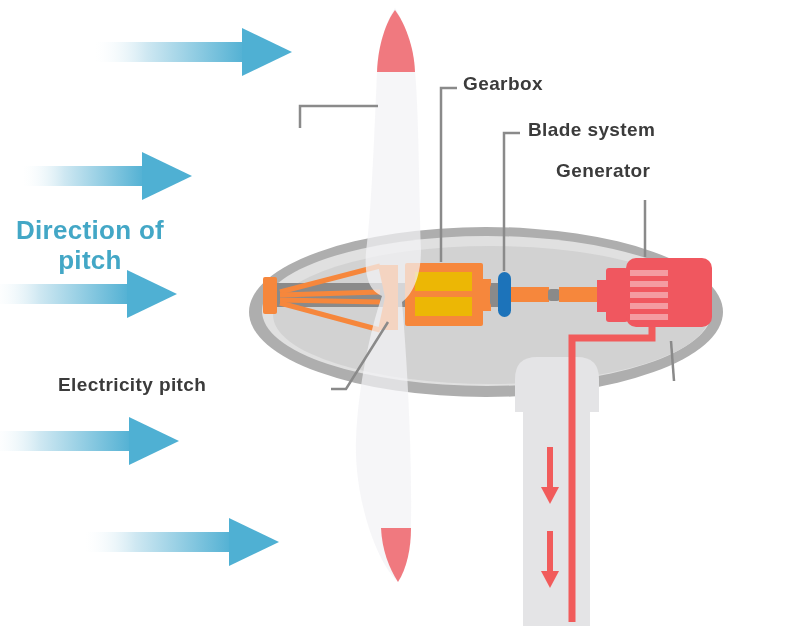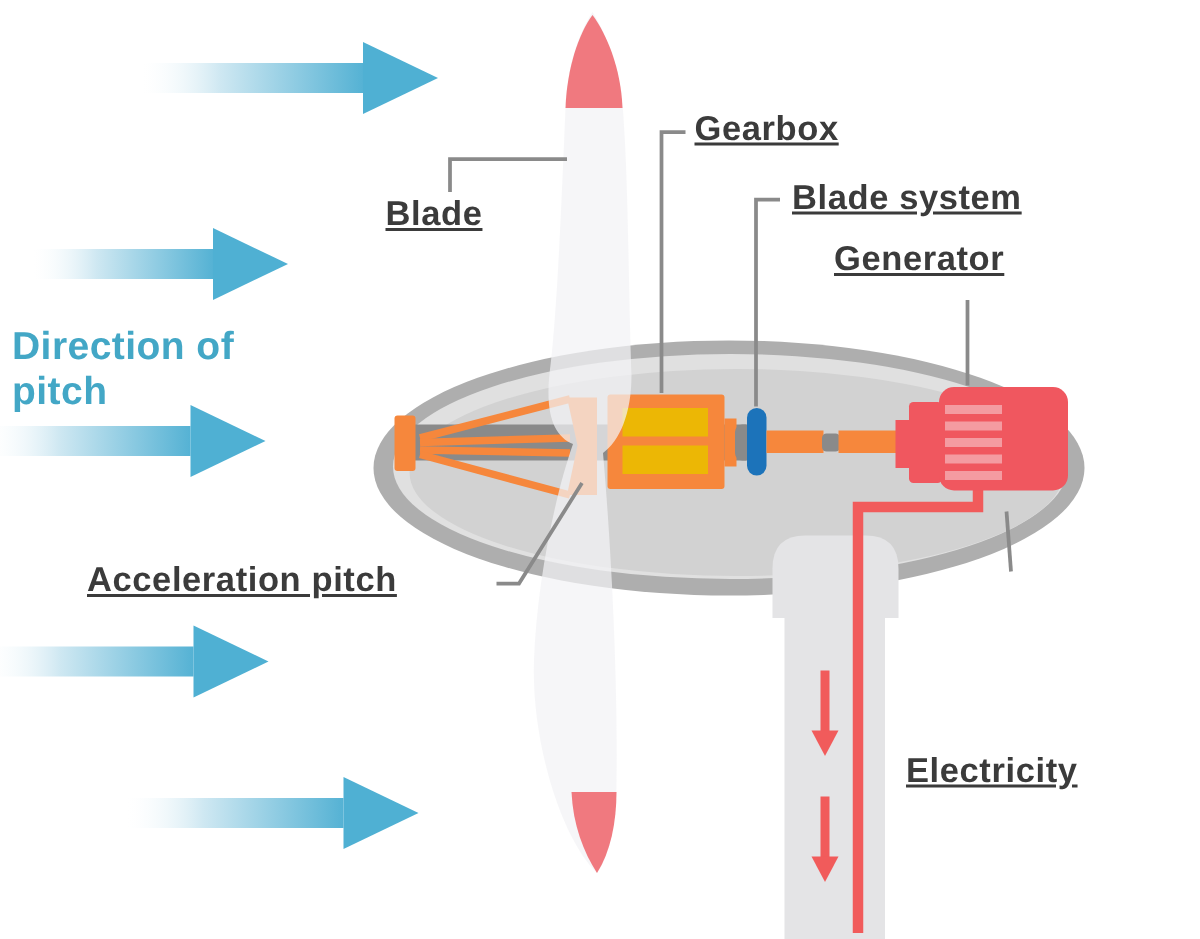--- a/index.html
+++ b/index.html
@@ -9,8 +9,8 @@
   }
   #diagram-svg{position:absolute;left:0;top:0;}
   .lbl{
-    position:absolute;color:#3b3b3b;font-size:23px;font-weight:600;
-    letter-spacing:0.4px;white-space:nowrap;line-height:1.0;text-decoration:underline;
+    position:absolute;color:#3b3b3b;font-size:19px;font-weight:600;
+    letter-spacing:0.4px;white-space:nowrap;line-height:1.0;
   }
   .wind-lbl{
     position:absolute;left:8px;top:215px;width:164px;

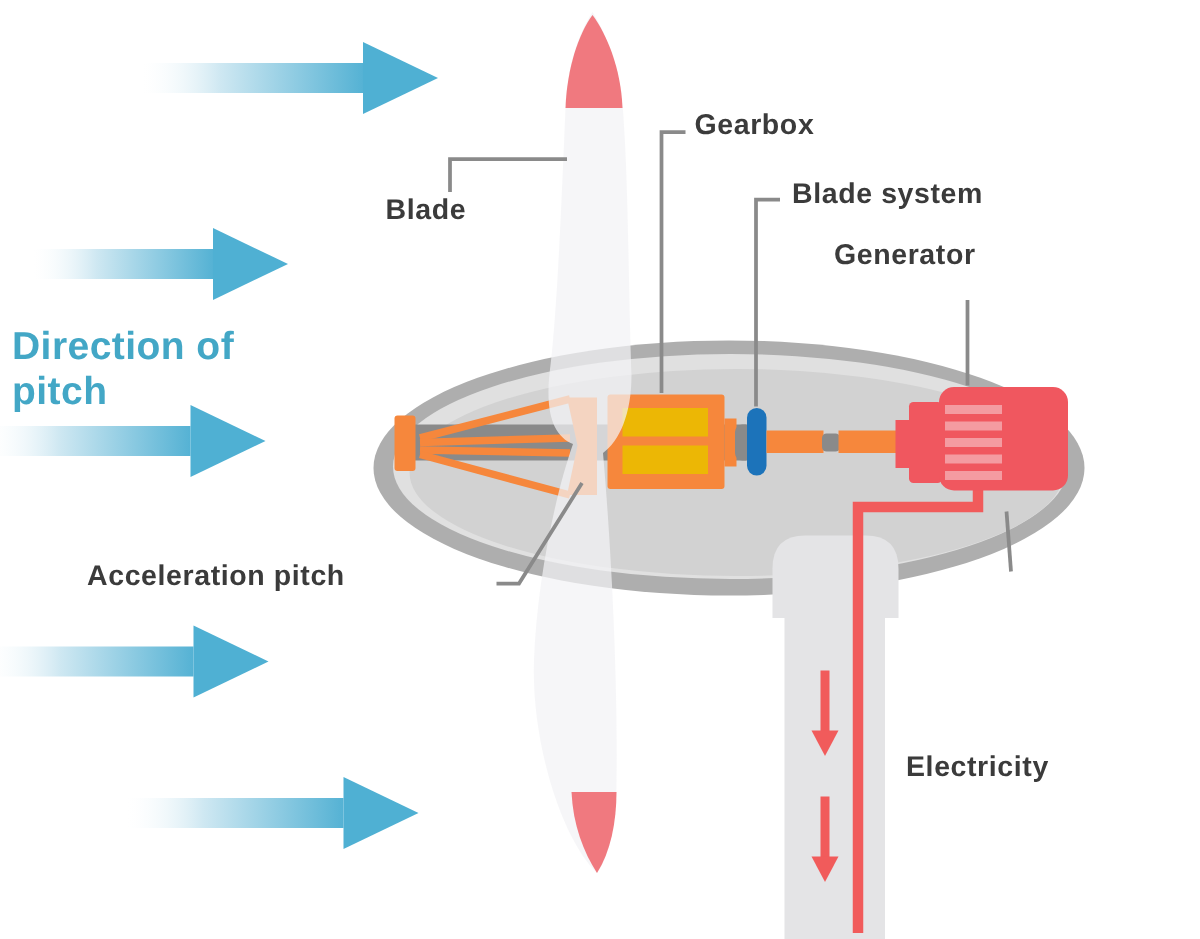--- a/index.html
+++ b/index.html
@@ -141,7 +141,6 @@
     </g>
   </svg>
 
-  <div class="lbl" style="left:257px;top:131px">Blade</div>
 
   <div class="lbl" style="left:463px;top:74px">Gearbox</div>
 

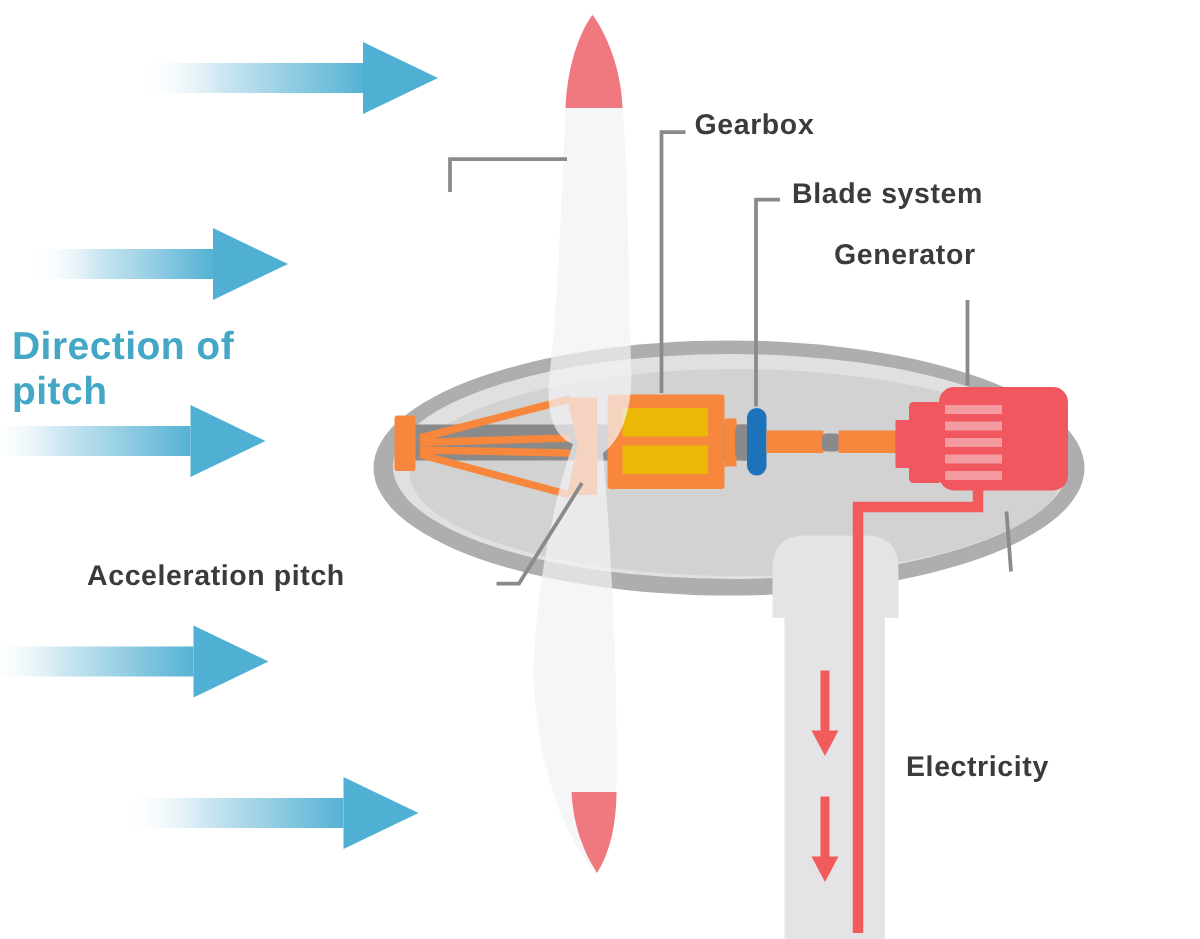--- a/index.html
+++ b/index.html
@@ -13,7 +13,7 @@
     letter-spacing:0.4px;white-space:nowrap;line-height:1.0;
   }
   .wind-lbl{
-    position:absolute;left:8px;top:215px;width:164px;
+    position:absolute;left:8px;top:215px;width:164px;text-align:center;
     color:#43a7c6;font-size:26px;font-weight:600;line-height:30px;letter-spacing:0.3px;
   }
 </style>

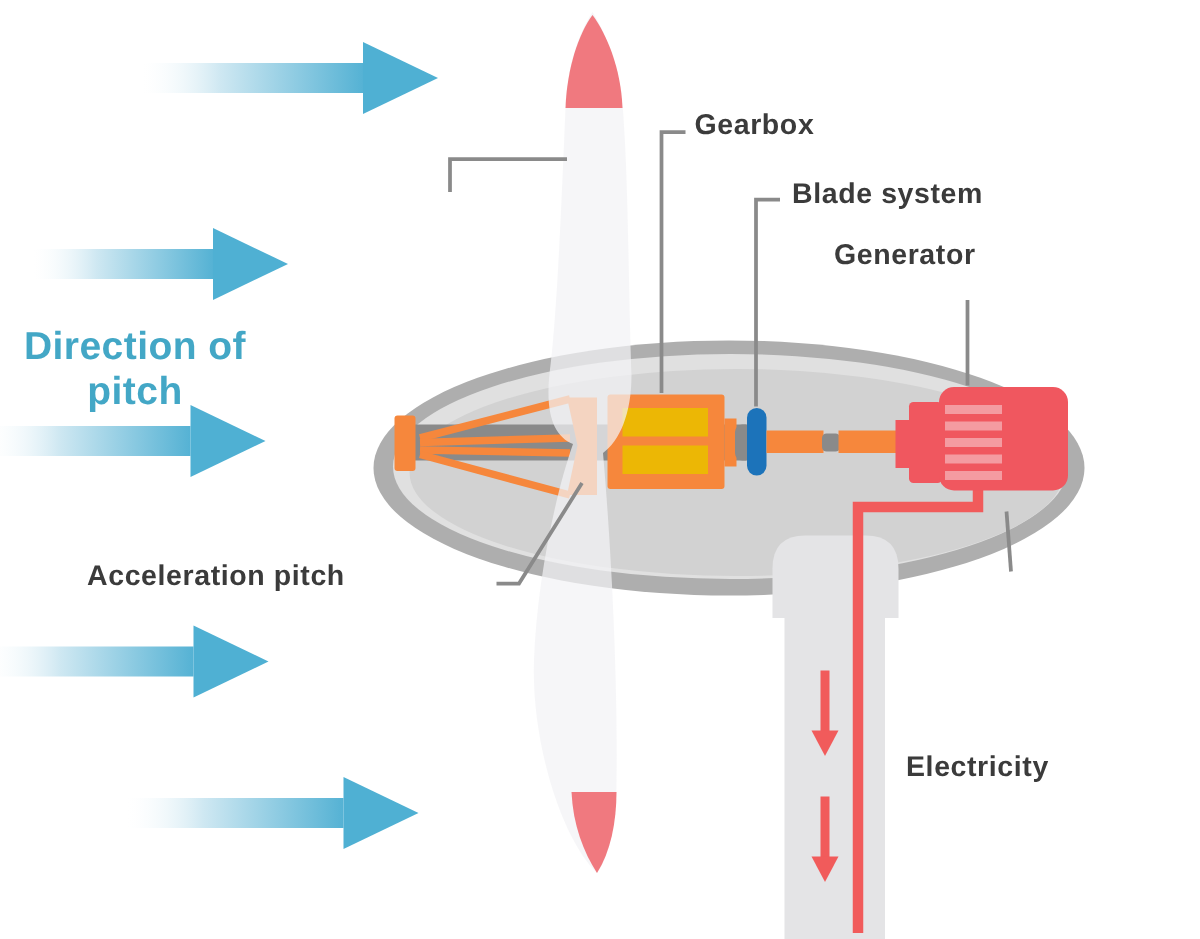--- a/index.html
+++ b/index.html
@@ -148,7 +148,7 @@
 
   <div class="lbl" style="left:556px;top:161px">Generator</div>
 
-  <div class="lbl" style="left:58px;top:375px">Acceleration pitch</div>
+  <div class="lbl" style="left:58px;top:375px">Electricity pitch</div>
 
 
   <div class="lbl" style="left:604px;top:502px">Electricity</div>

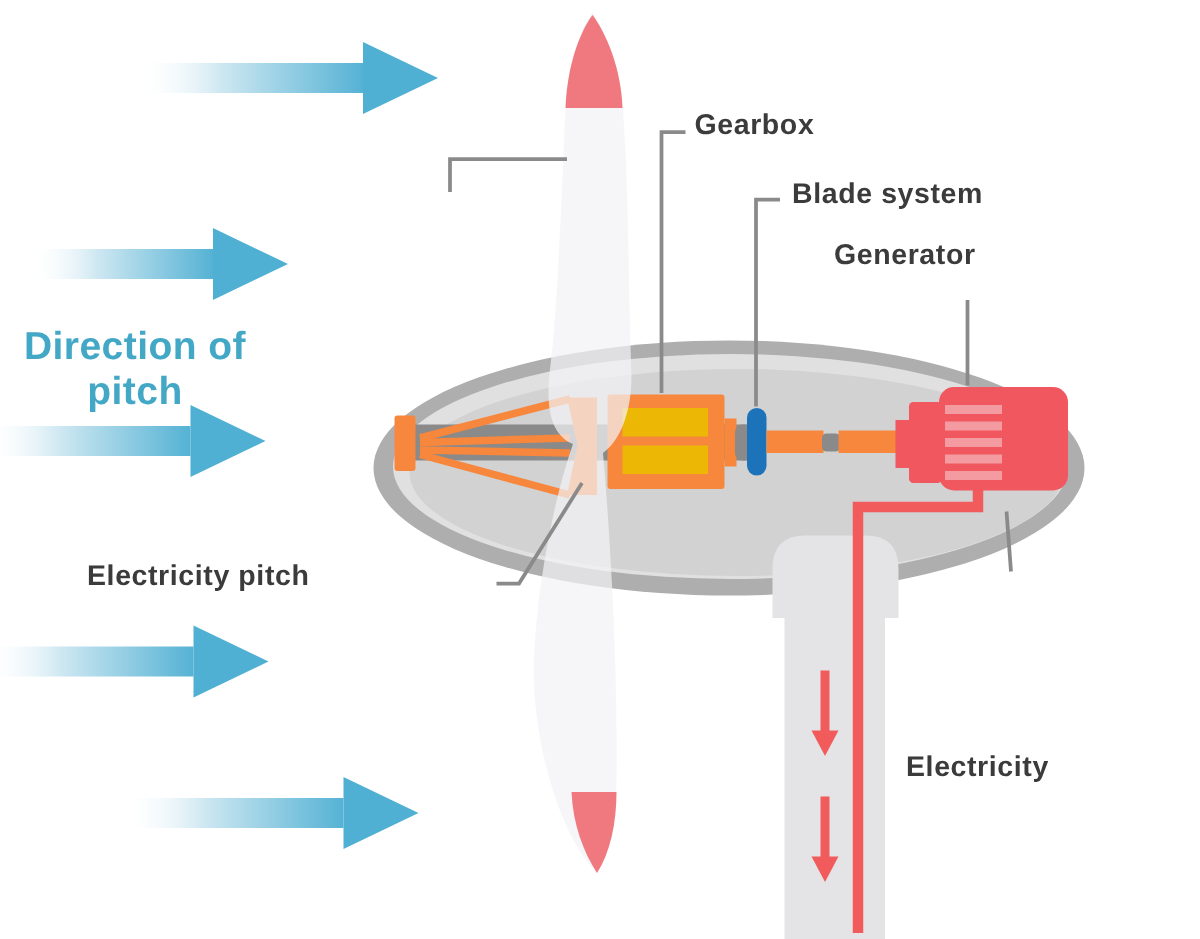--- a/index.html
+++ b/index.html
@@ -151,7 +151,6 @@
   <div class="lbl" style="left:58px;top:375px">Electricity pitch</div>
 
 
-  <div class="lbl" style="left:604px;top:502px">Electricity</div>
 
   <div class="wind-lbl">
     <span>Direction of</span><br>

